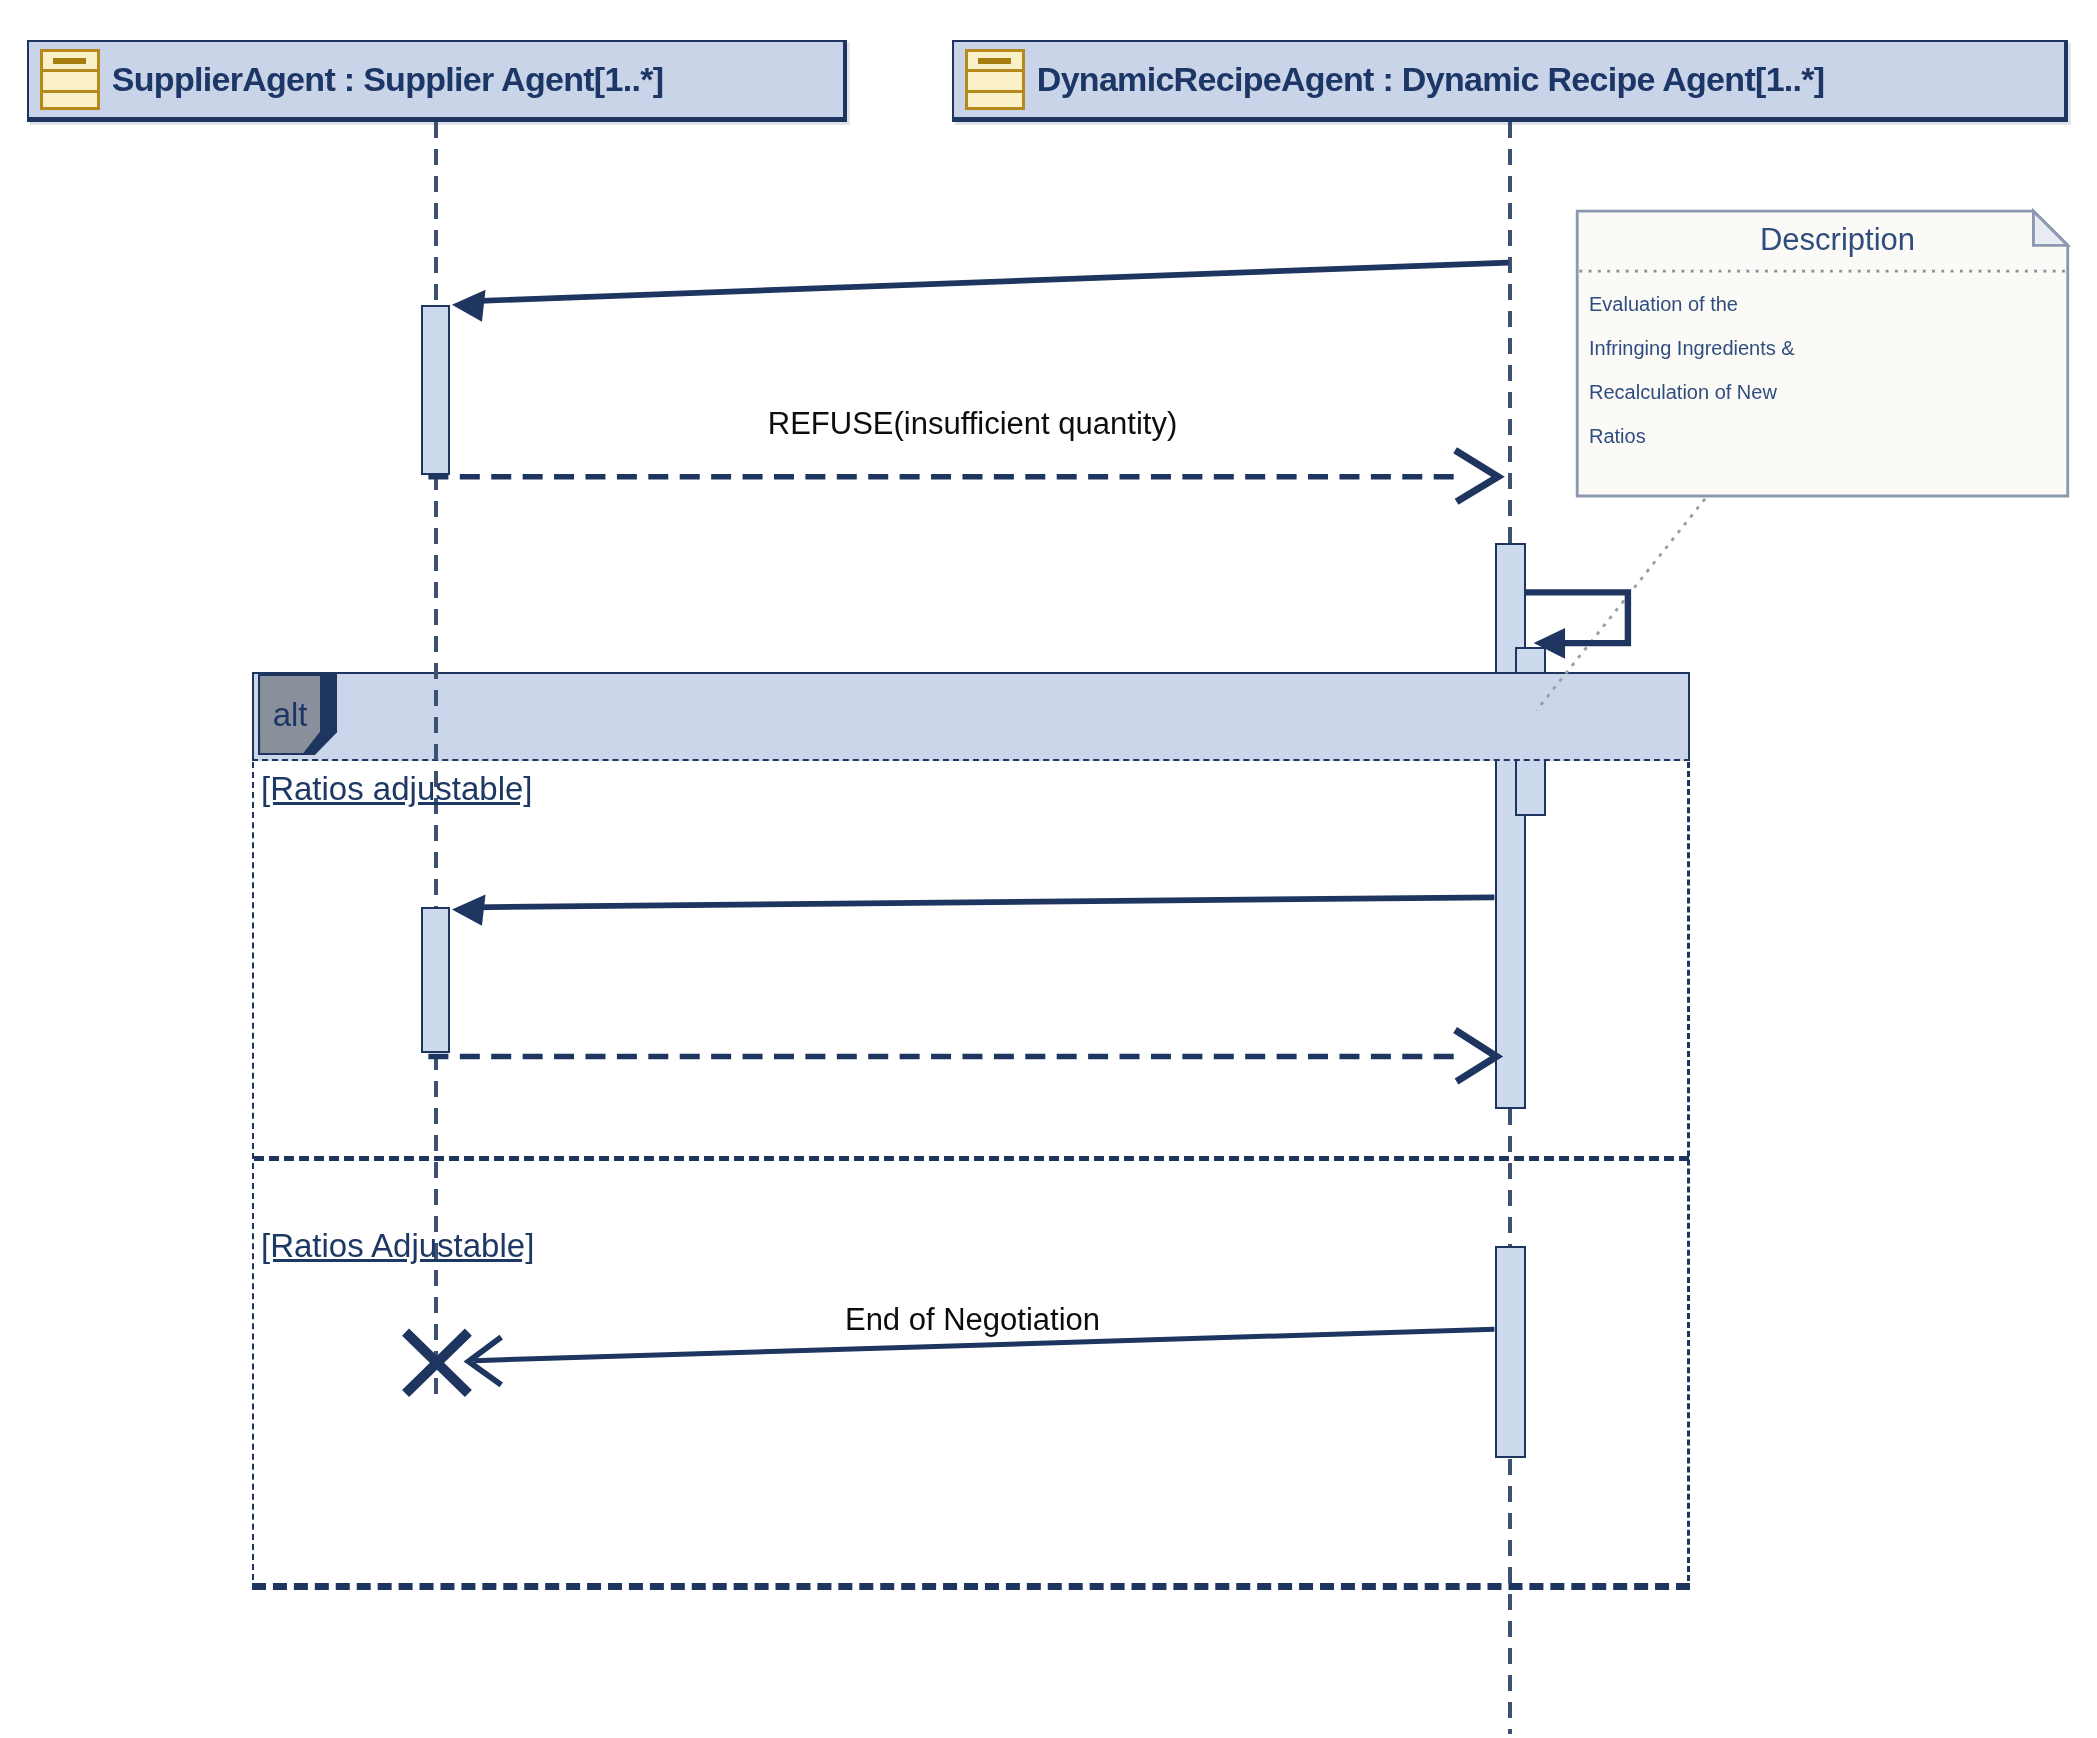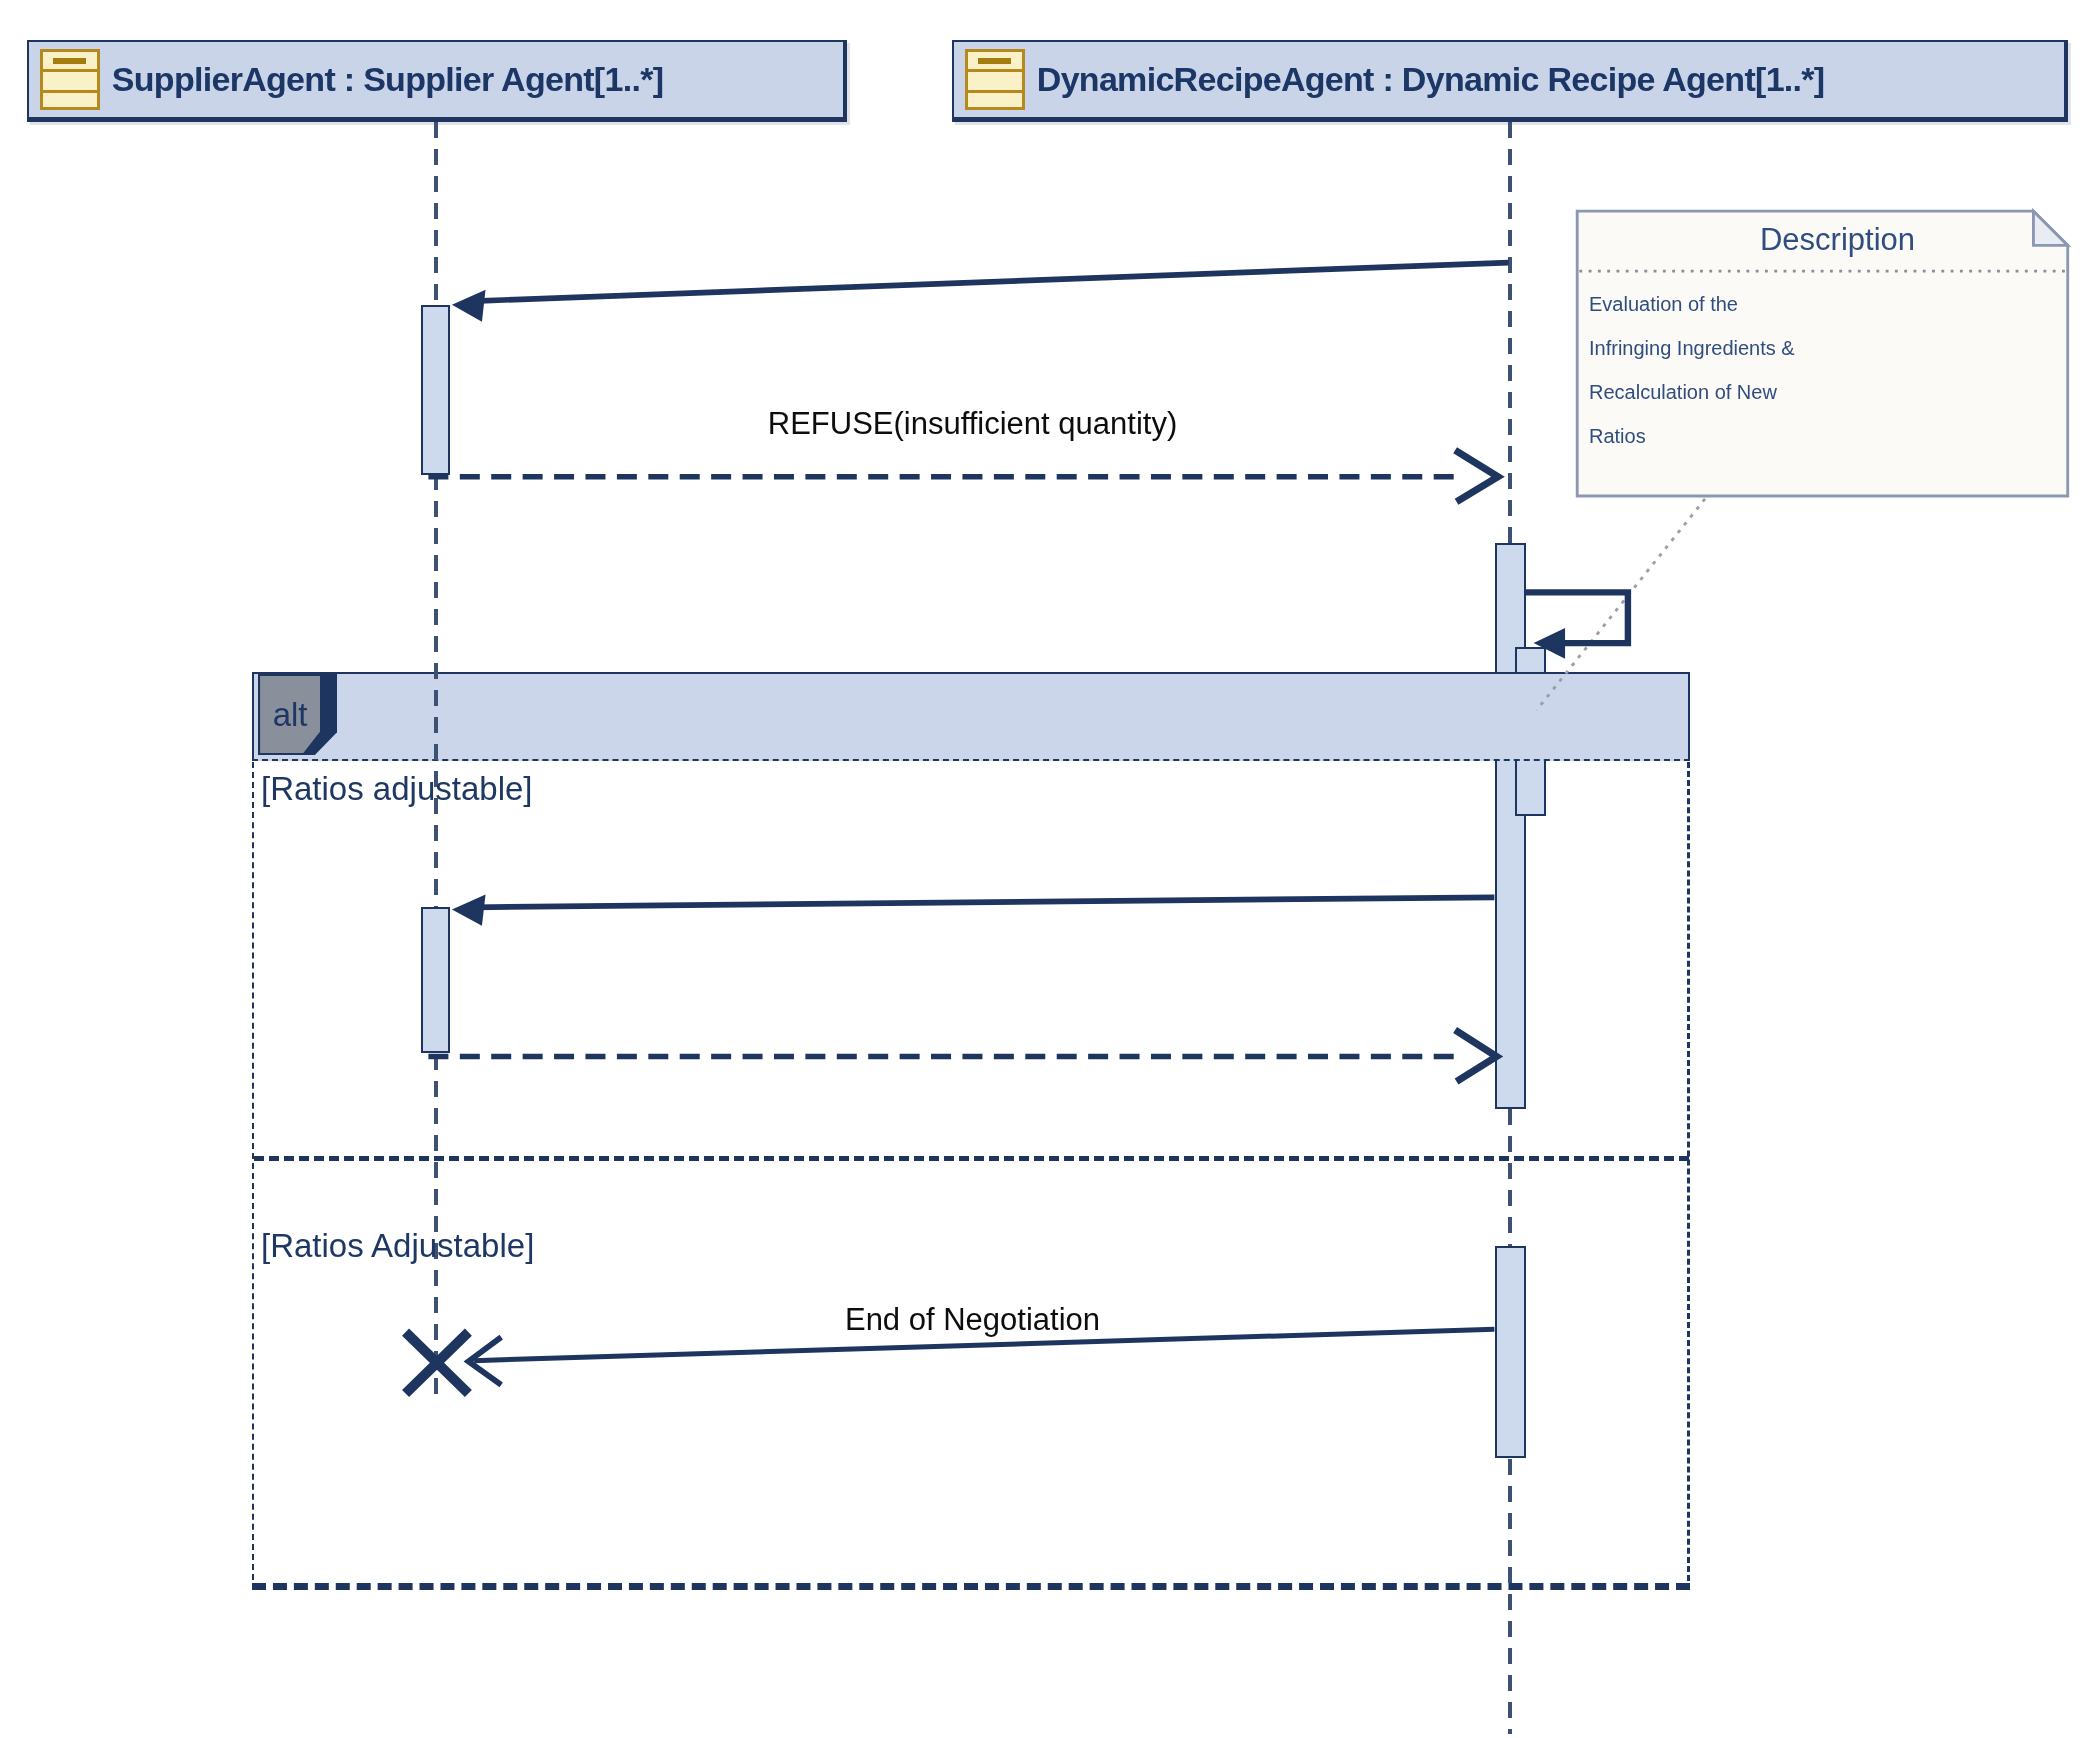--- a/index.html
+++ b/index.html
@@ -57,7 +57,7 @@
     display:flex;align-items:center;justify-content:center;
   }
   .pent-inner span{font-size:33px;color:var(--textnavy);}
-  .guard{position:absolute;font-size:33px;color:#1e3864;z-index:7;white-space:nowrap;}
+  .guard{position:absolute;font-size:33px;color:#1e3864;z-index:7;white-space:nowrap;text-decoration:underline;}
   
   .msg{position:absolute;left:437px;width:1071px;text-align:center;font-size:31px;color:#0d0d0d;z-index:7;white-space:nowrap;}
   

